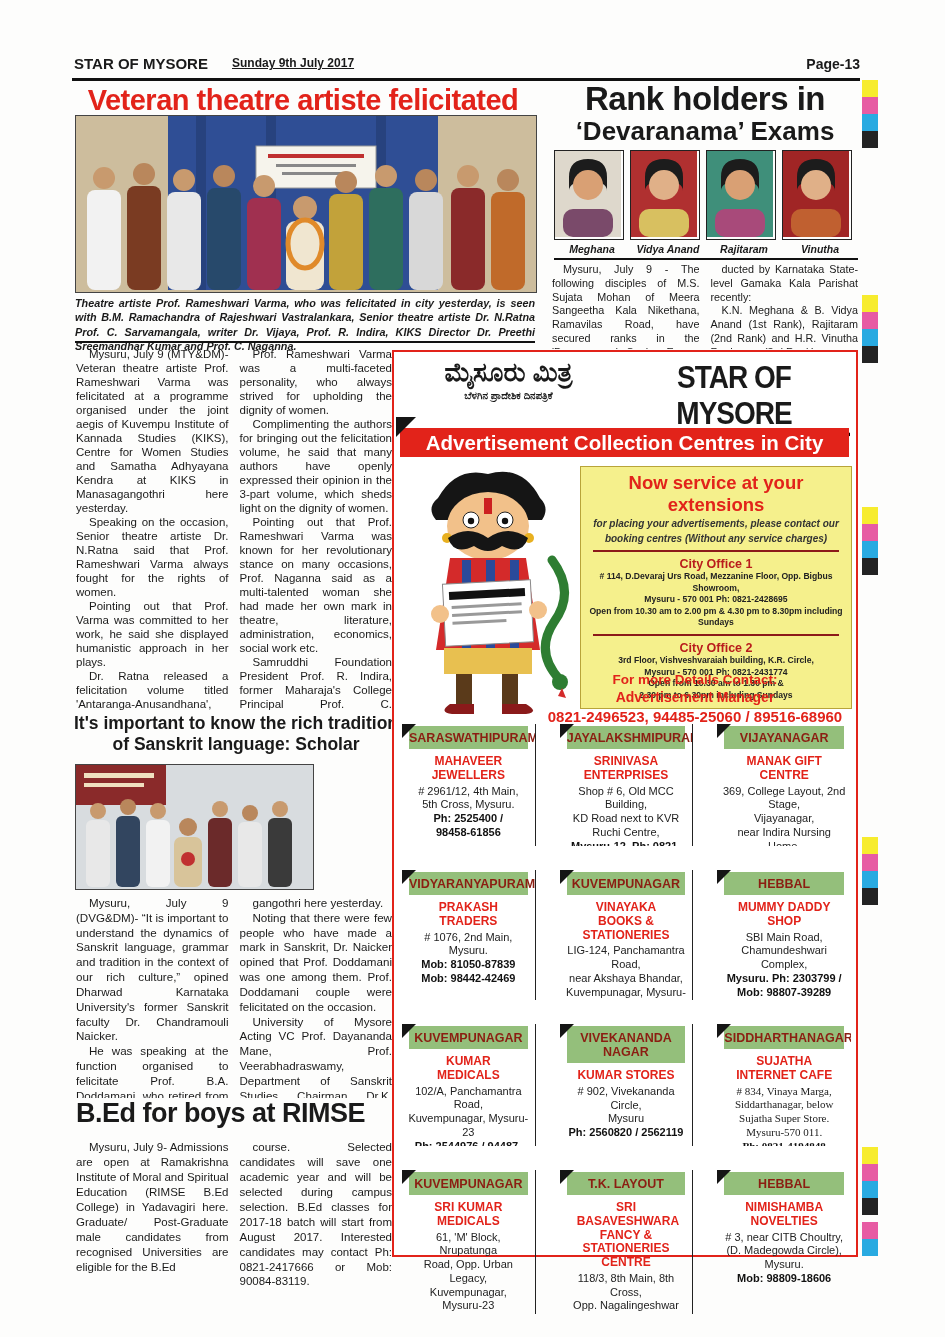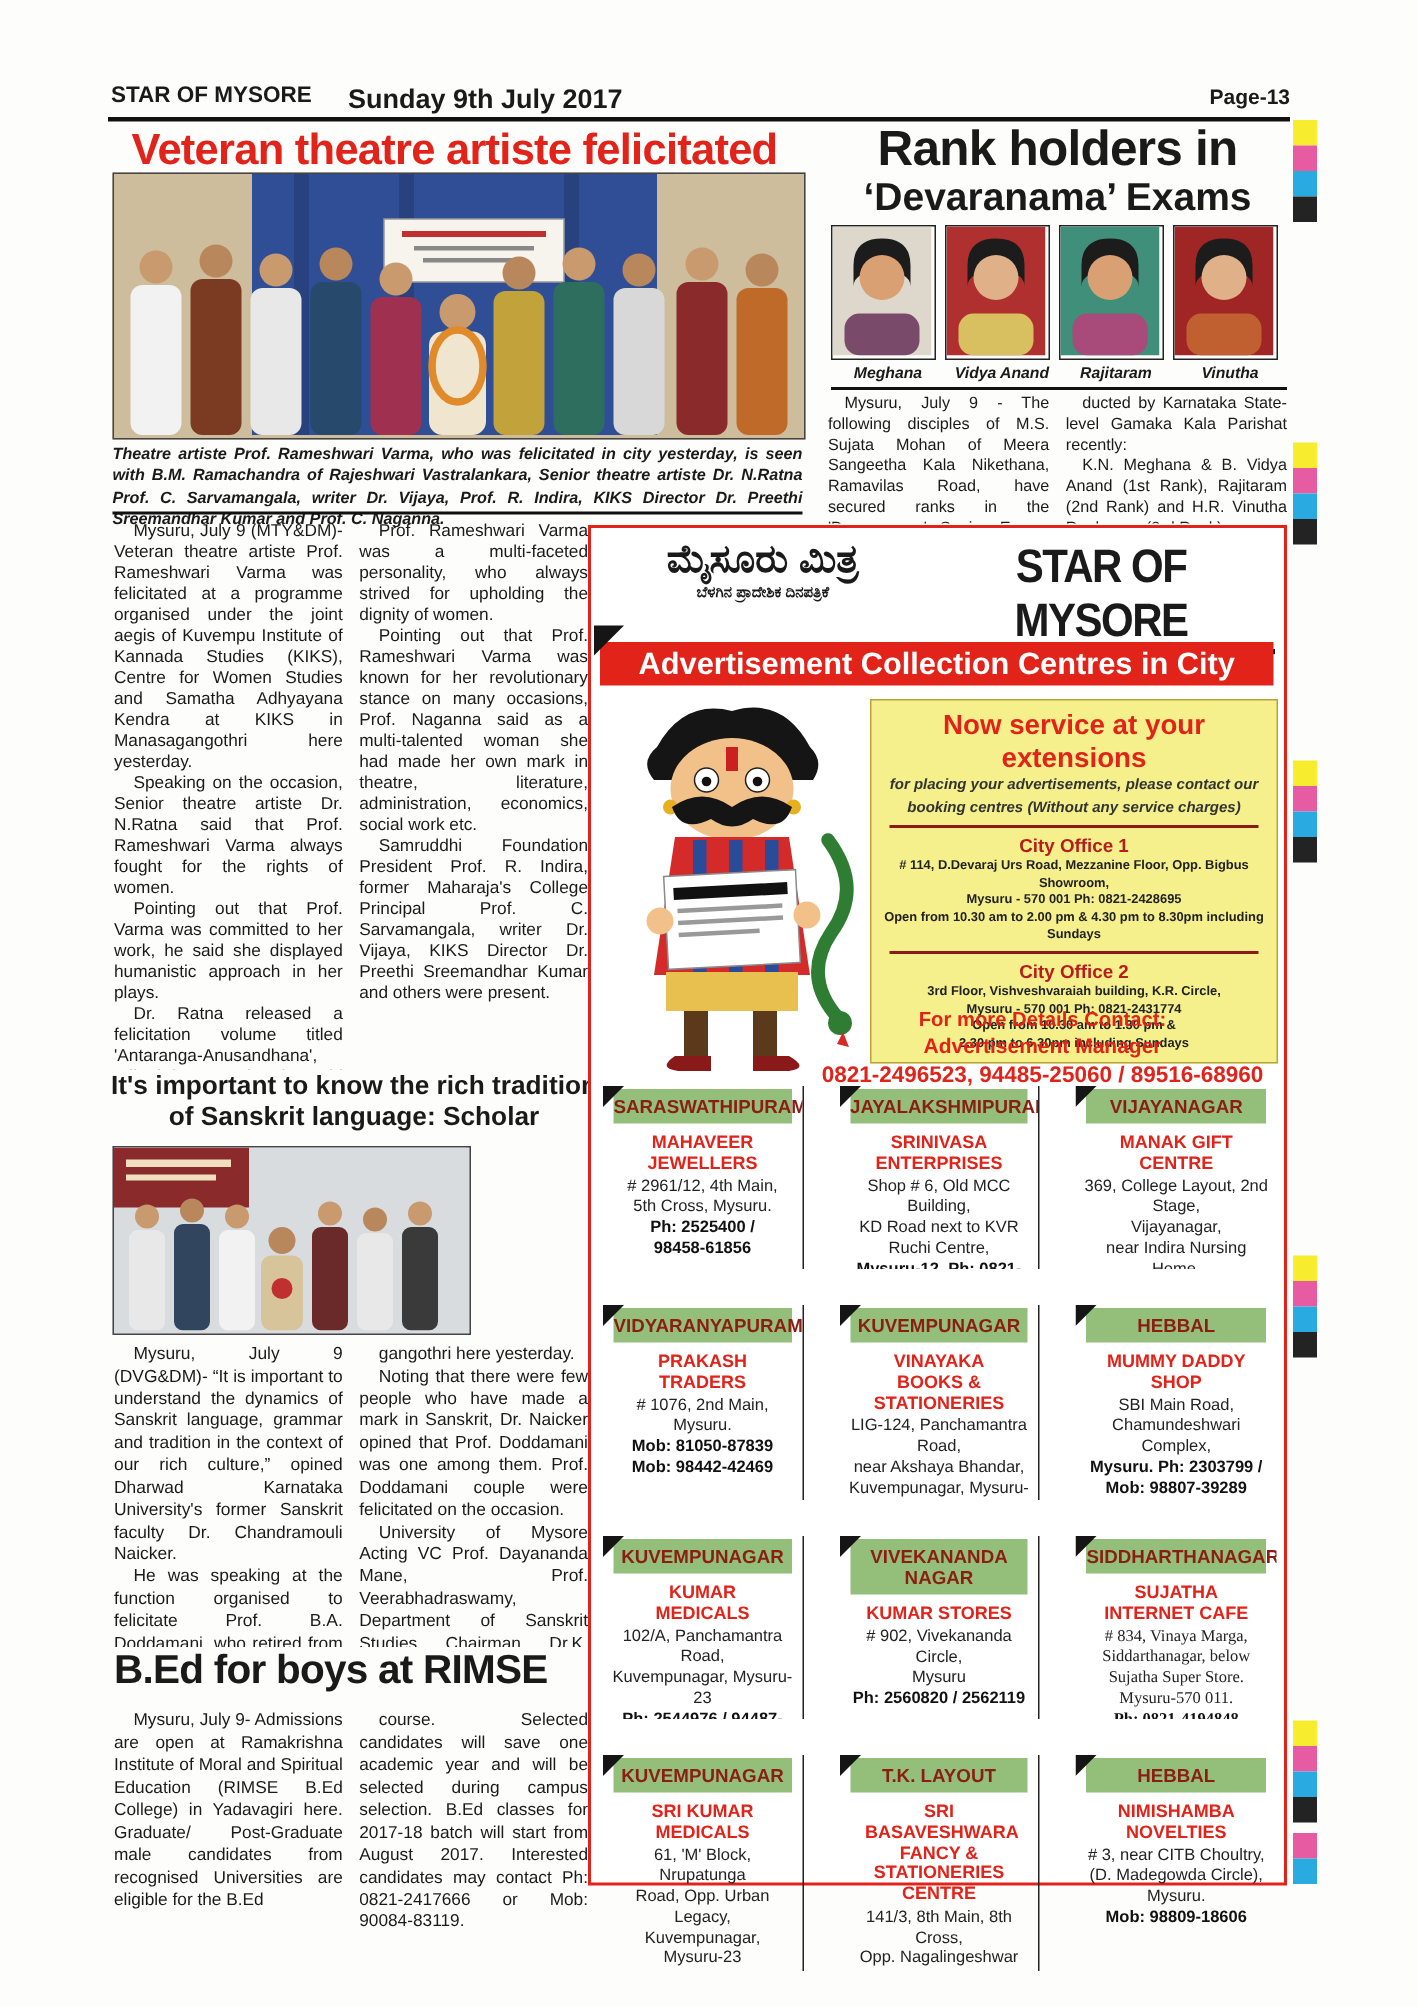--- a/index.html
+++ b/index.html
@@ -9,7 +9,7 @@
   
   #masthead{left:72px;top:55px;width:788px;height:22px;font-weight:bold;font-size:15px;}
   #mast-paper{left:2px;top:0;}
-  #mast-date{left:160px;top:1px;font-size:18px;}
+  #mast-date{left:160px;top:1px;font-size:12px;text-decoration:underline;}
   #mast-page{right:0;top:1px;font-size:14px;}
   #mast-rule{left:72px;top:78px;width:788px;height:3px;background:#111;}
   

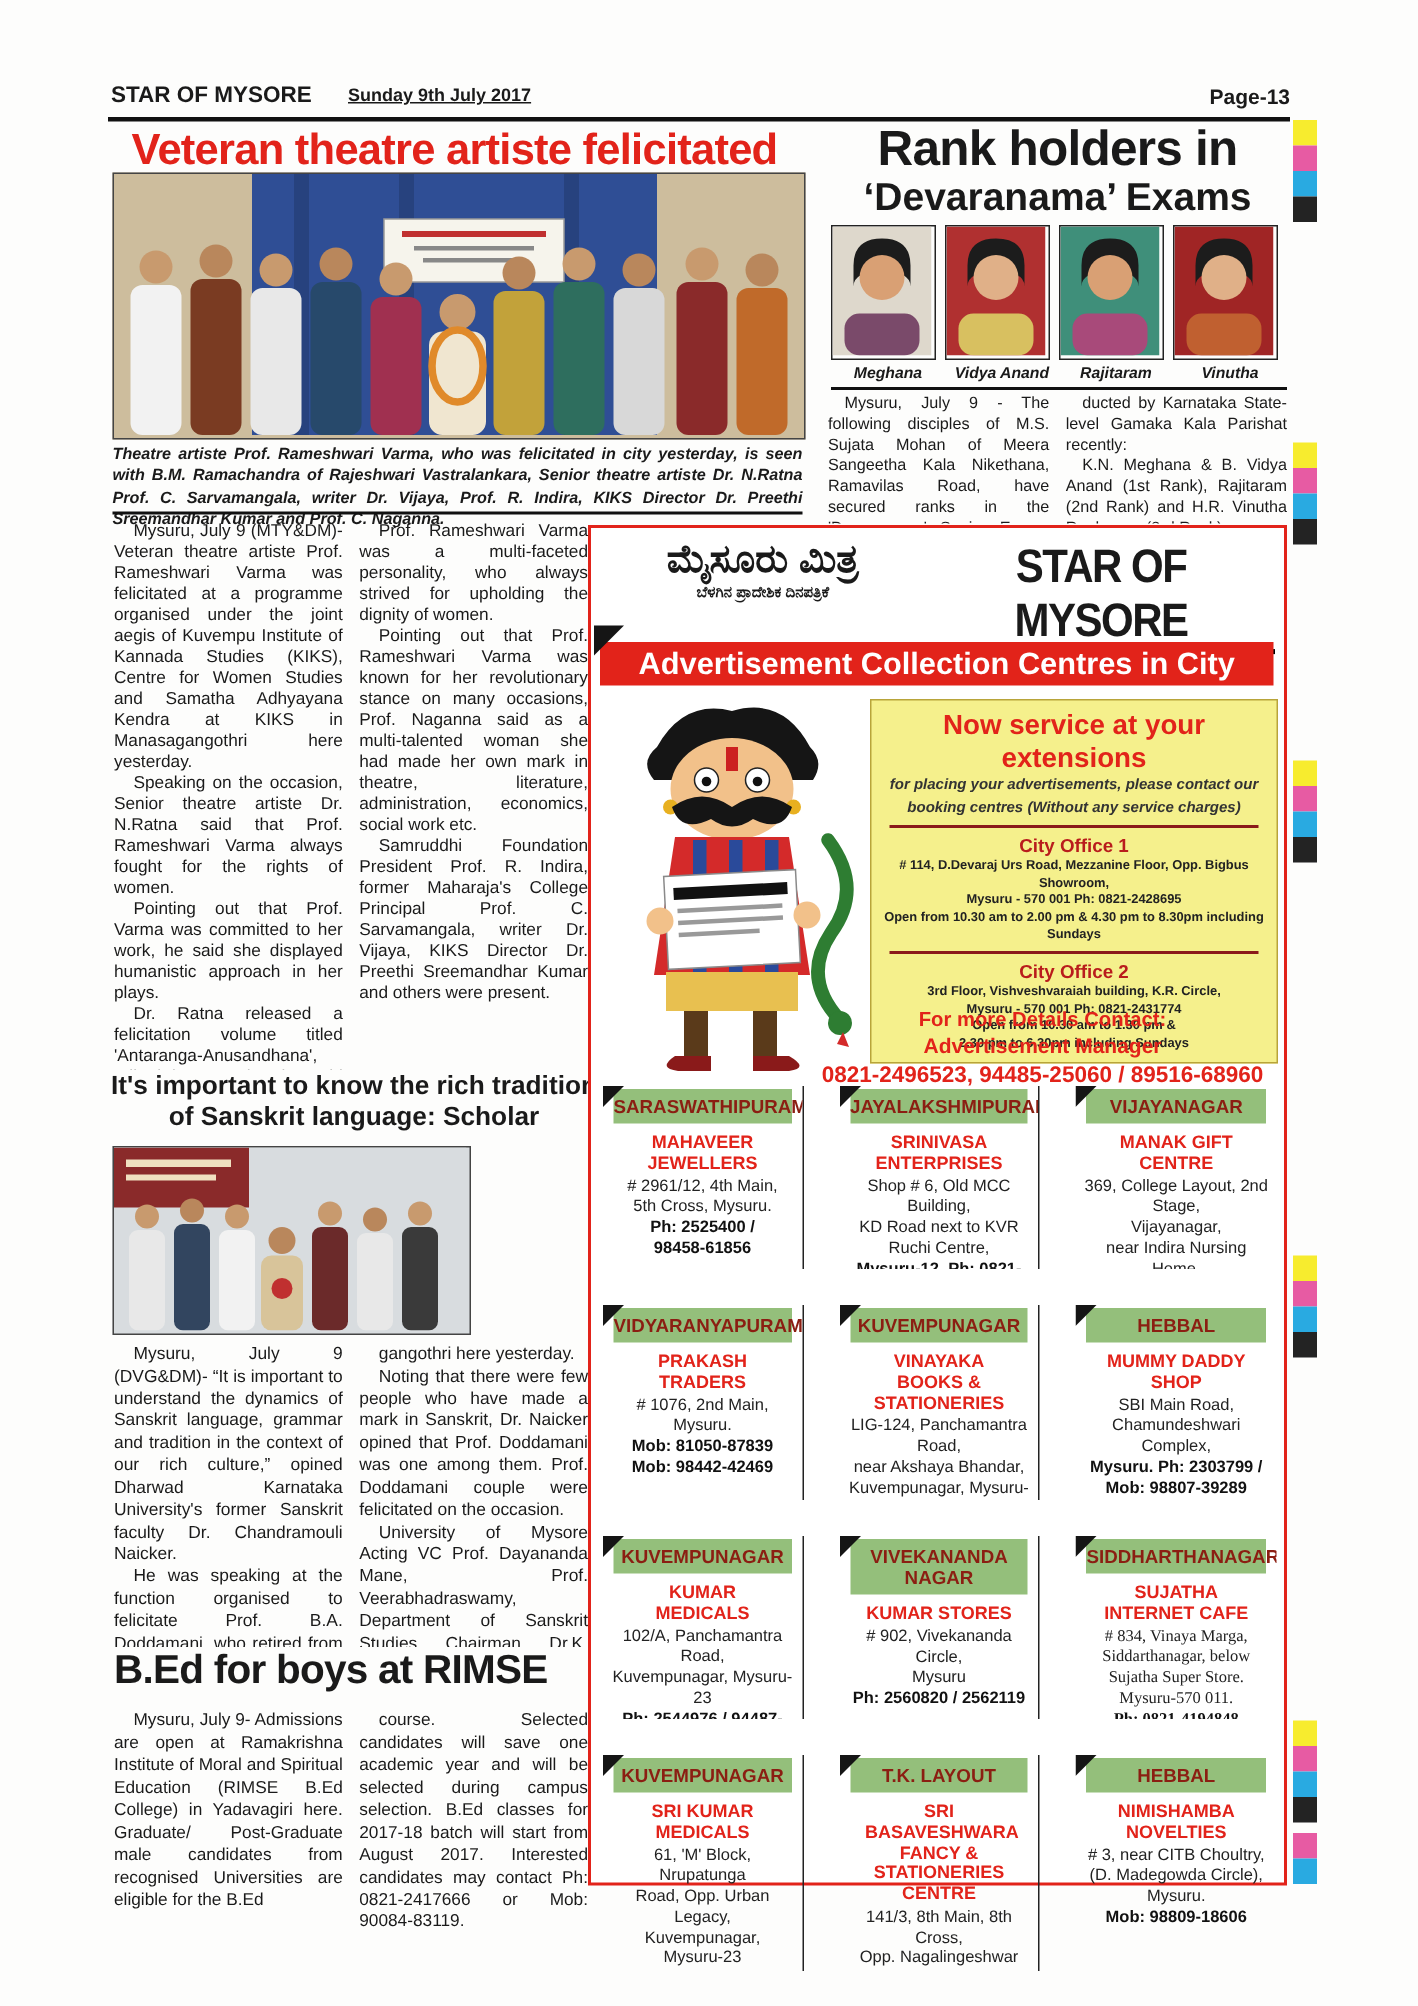--- a/index.html
+++ b/index.html
@@ -147,6 +147,7 @@
   </div>
   <div class="bodytxt">
     <p>Prof. Rameshwari Varma was a multi-faceted personality, who always strived for upholding the dignity of women.</p>
+    <p>Complimenting the authors for bringing out the felicitation volume, he said that many authors have openly expressed their opinion in the 3-part volume, which sheds light on the dignity of women.</p>
     <p>Pointing out that Prof. Rameshwari Varma was known for her revolutionary stance on many occasions, Prof. Naganna said as a multi-talented woman she had made her own mark in theatre, literature, administration, economics, social work etc.</p>
     <p>Samruddhi Foundation President Prof. R. Indira, former Maharaja's College Principal Prof. C. Sarvamangala, writer Dr. Vijaya, KIKS Director Dr. Preethi Sreemandhar Kumar and others were present.</p>
   </div>

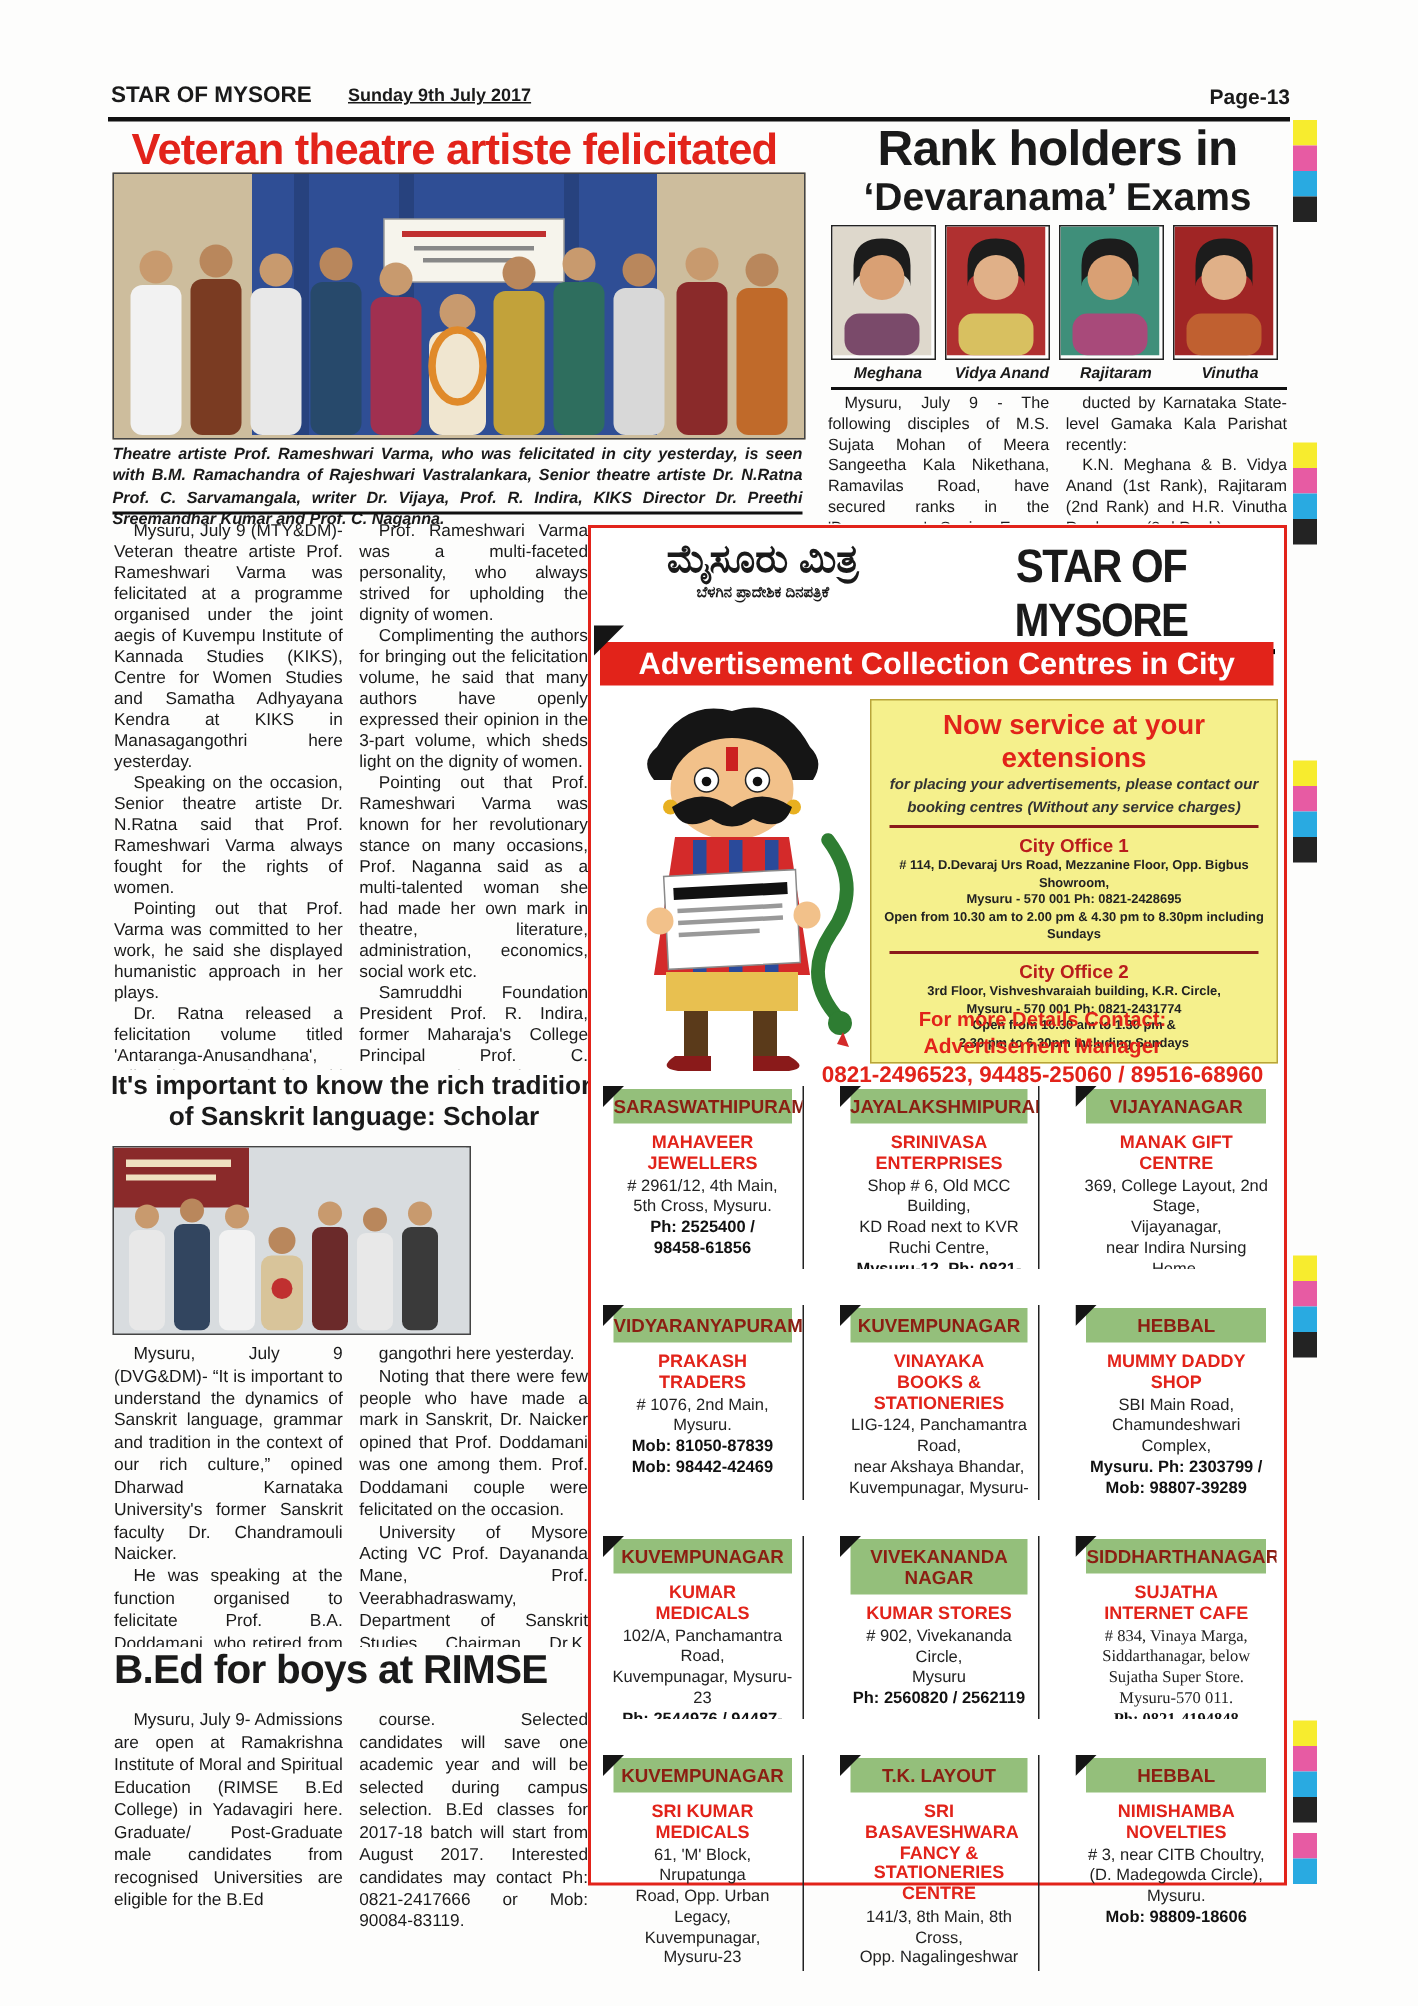--- a/index.html
+++ b/index.html
@@ -421,7 +421,7 @@
     <div class="card vline">
       <div class="card-head"><span class="tri"></span><span>T.K. LAYOUT</span></div>
       <div class="card-name">SRI BASAVESHWARA FANCY &amp; STATIONERIES CENTRE</div>
-      <div class="ln">141/3, 8th Main, 8th Cross,</div>
+      <div class="ln">118/3, 8th Main, 8th Cross,</div>
       <div class="ln">Opp. Nagalingeshwar Temple,</div>
       <div class="ln b">Mysuru-9 .Ph: 2340453</div>
       <div class="ln b">Mob: 99457-79947</div>

